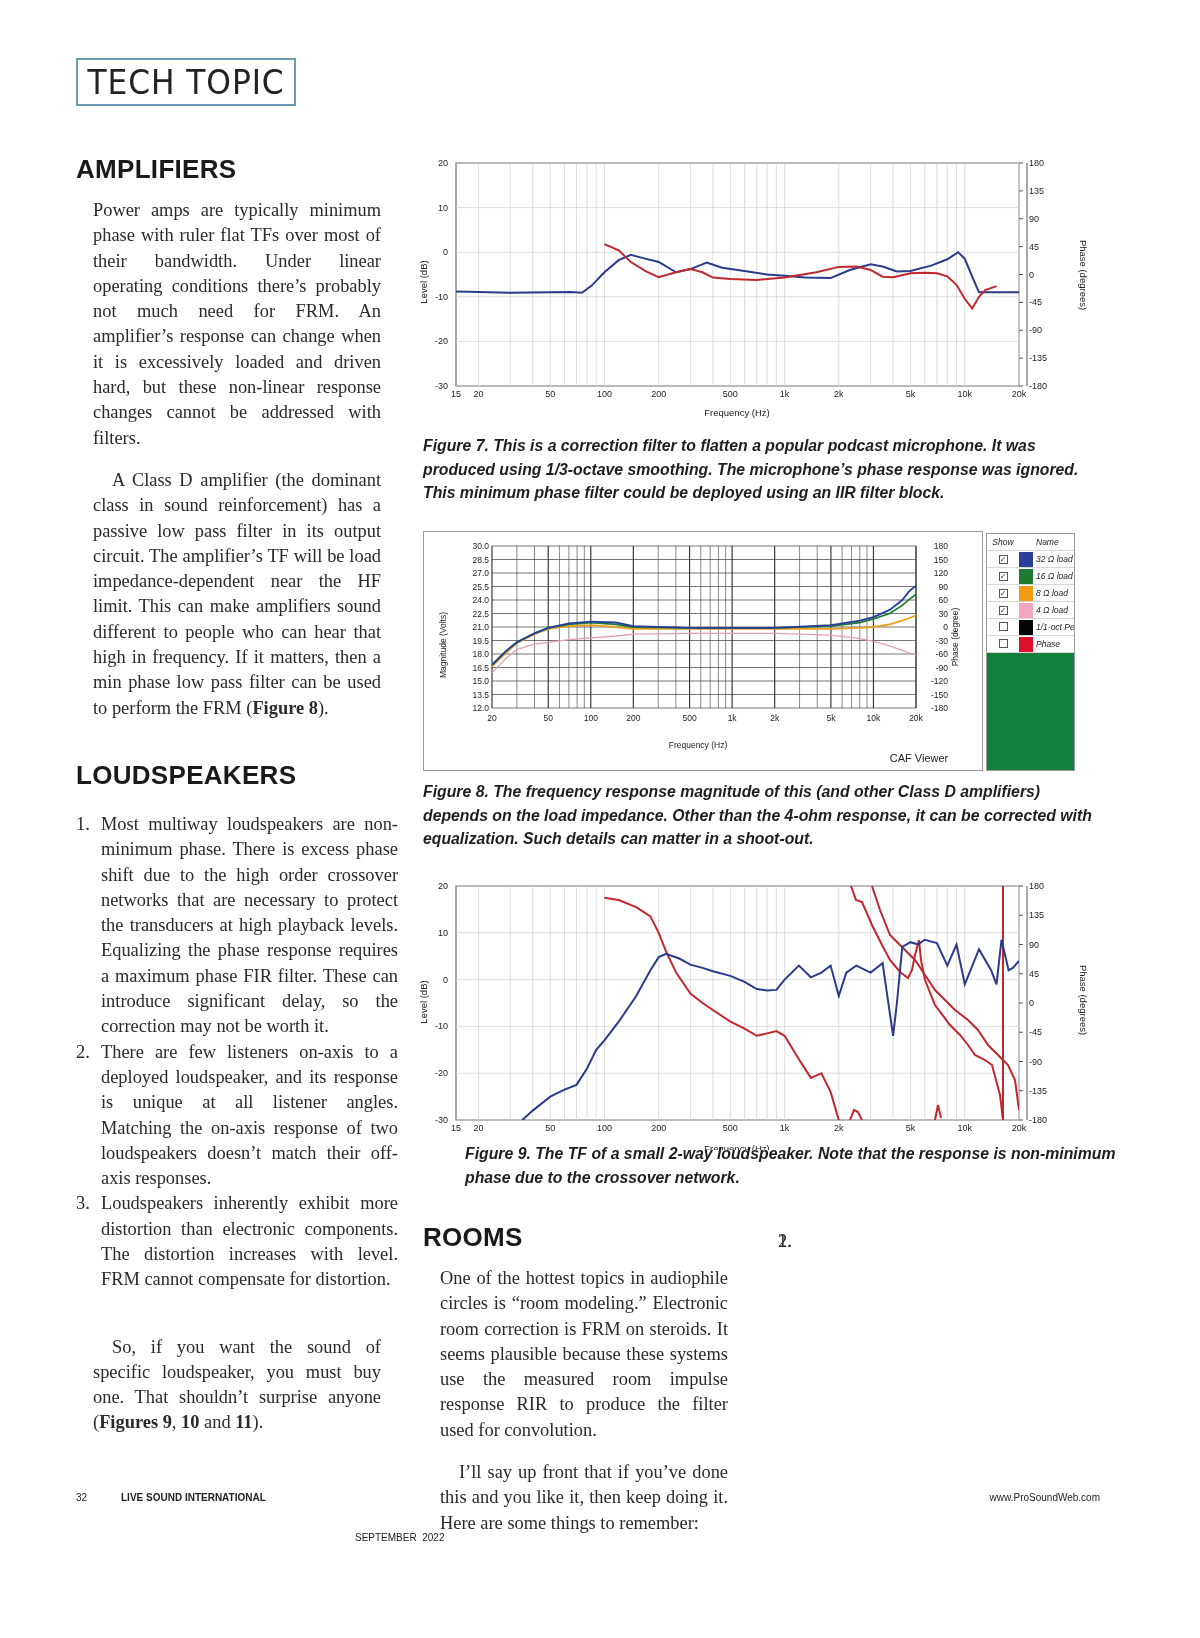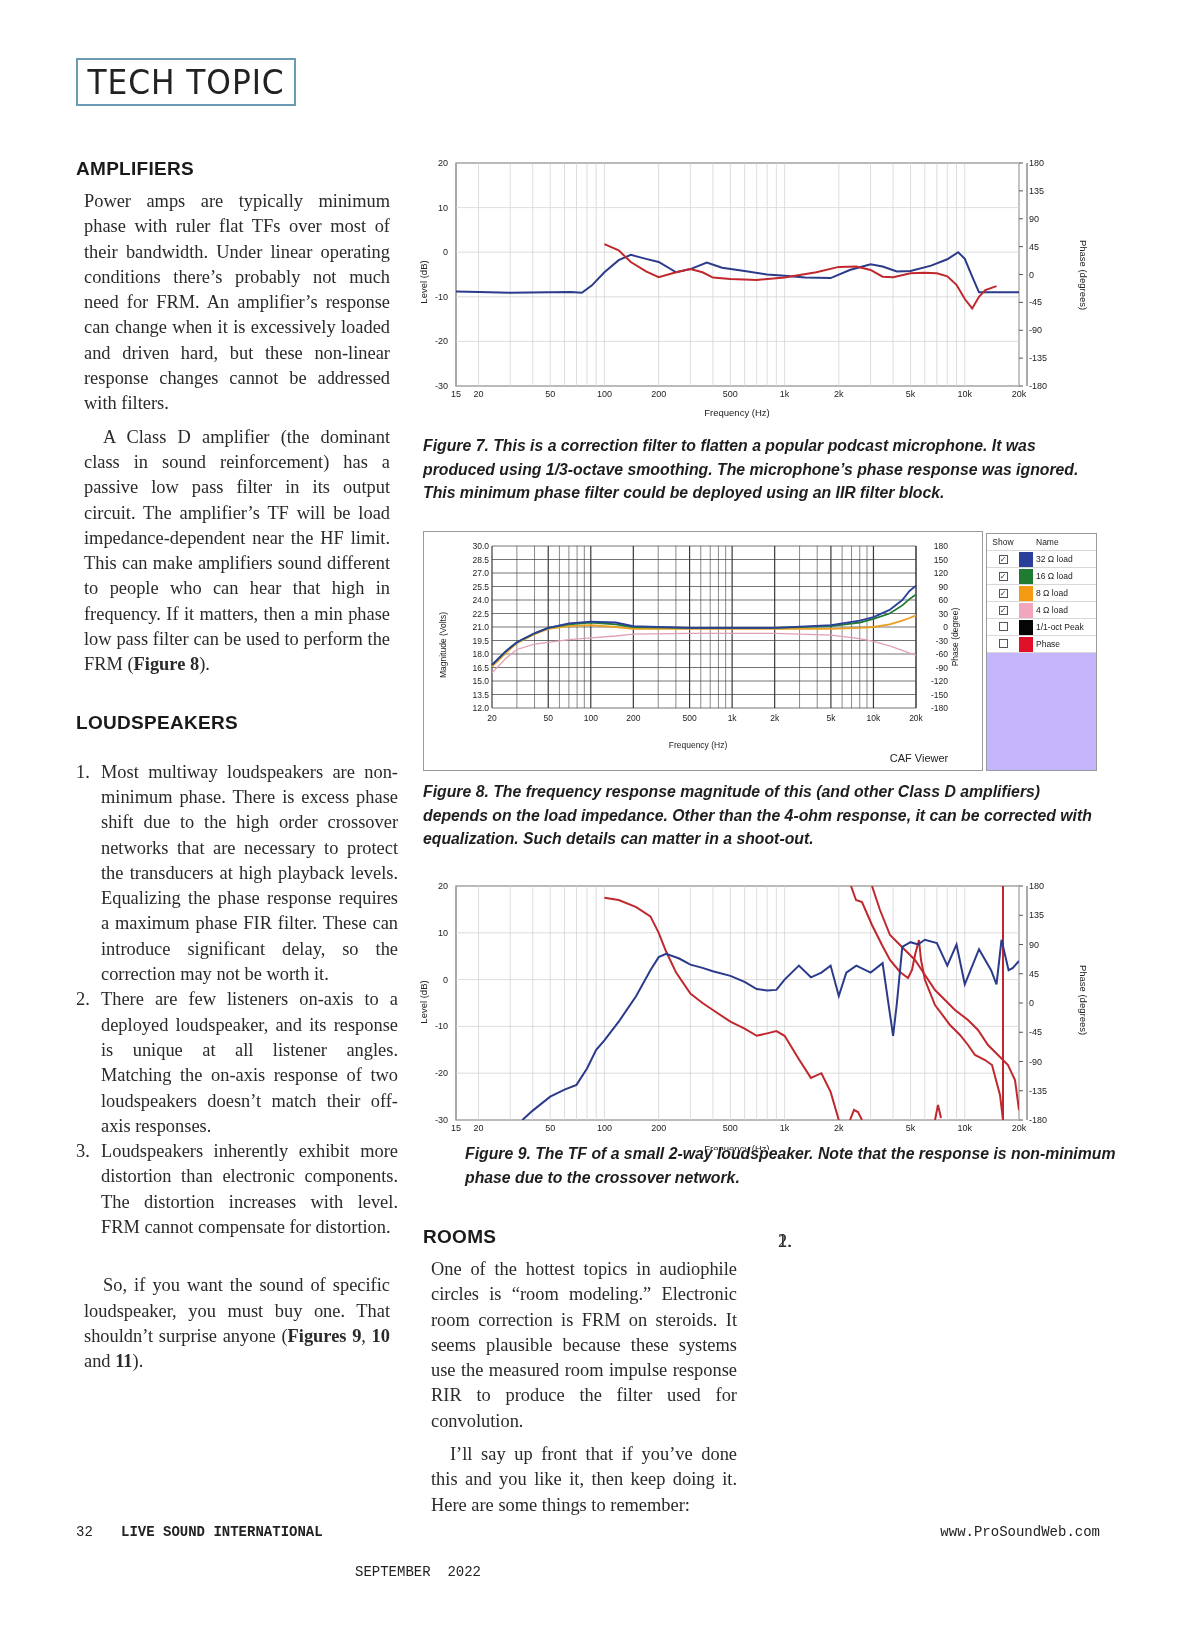--- a/index.html
+++ b/index.html
@@ -10,7 +10,7 @@
   .col{font-family:"Liberation Serif","DejaVu Serif",serif;font-size:18.4px;line-height:25.3px;color:#2a2a2a;}
   .col p{margin:8px;text-align:justify;text-align-last:left;}
   .indent{text-indent:19px;}
-  h3{font-family:"Liberation Sans","DejaVu Sans",sans-serif;font-weight:bold;font-size:19px;margin:0;line-height:24px;color:#1a1a1a;letter-spacing:0.3px;}
+  h3{font-family:"Liberation Sans","DejaVu Sans",sans-serif;font-weight:bold;font-size:26px;margin:0;line-height:24px;color:#1a1a1a;letter-spacing:0.3px;}
   ol{margin:0;padding:0;list-style:none;}
   ol li{position:relative;padding-left:25px;text-align:justify;text-align-last:left;}
   ol li .num{position:absolute;left:0;top:0;}

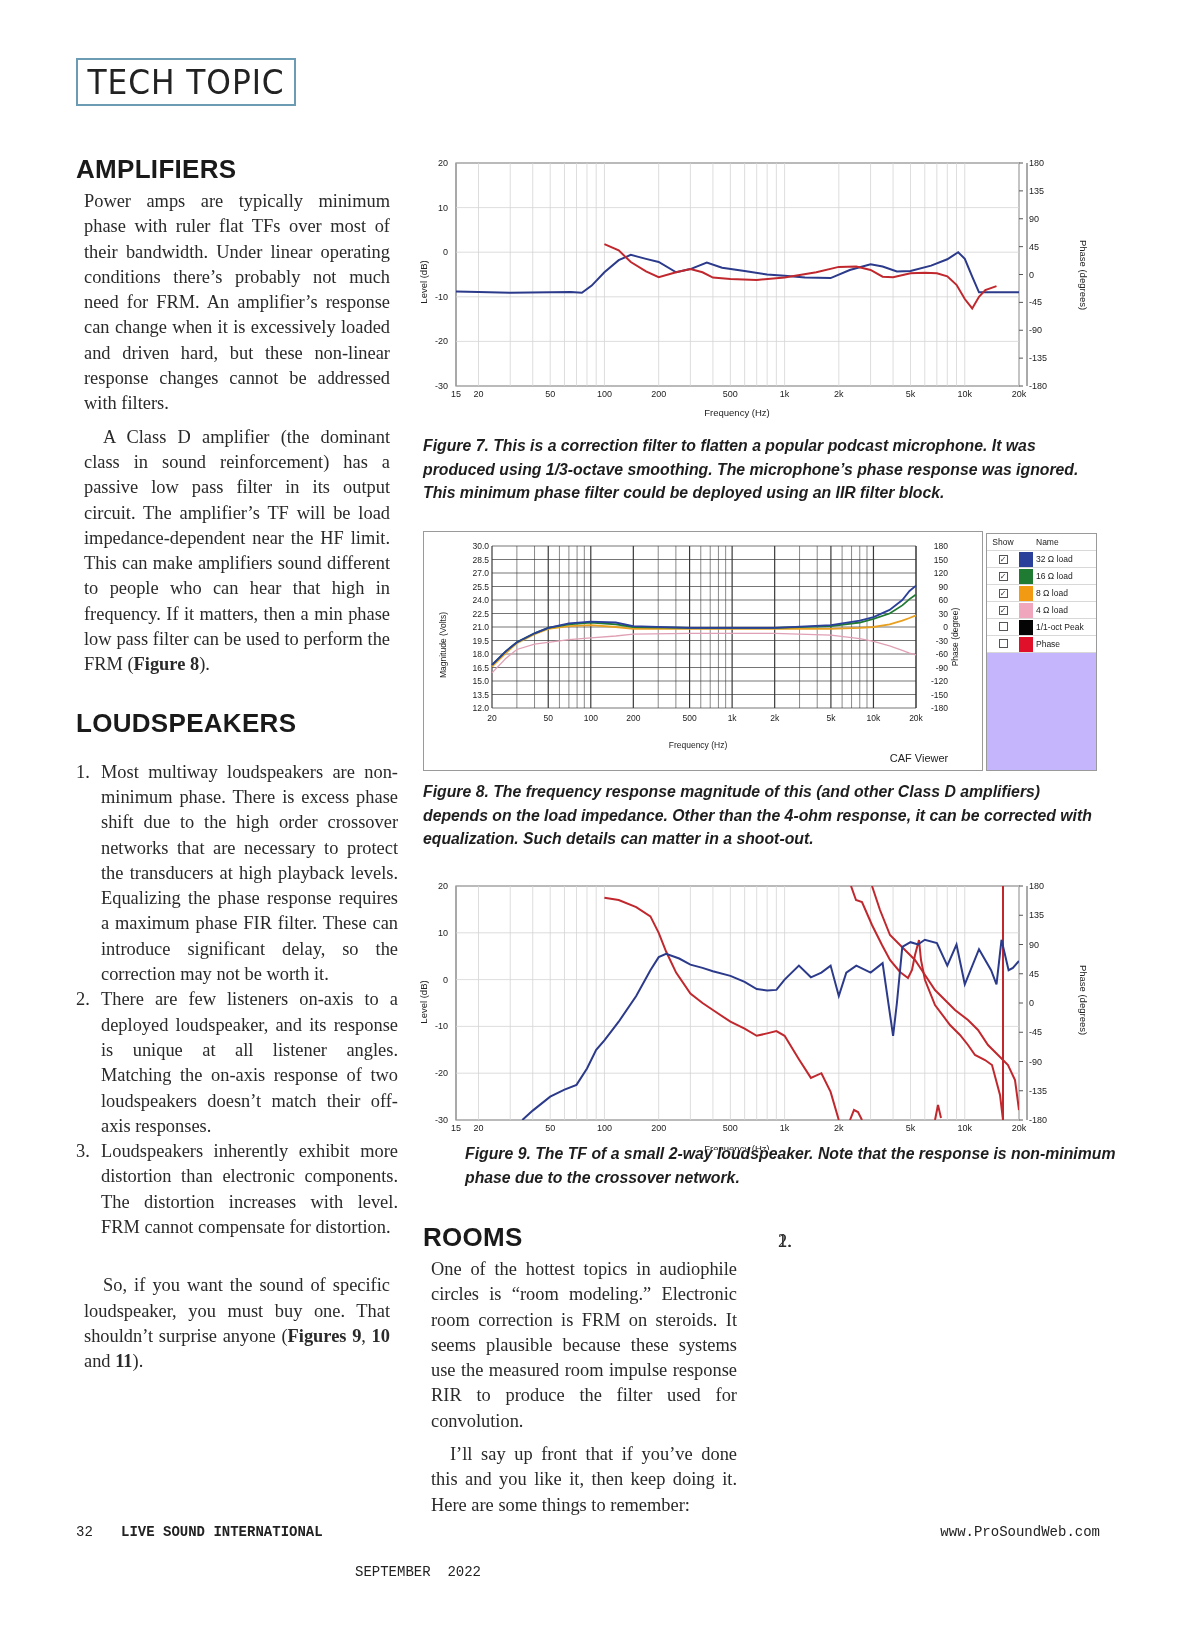--- a/index.html
+++ b/index.html
@@ -8,7 +8,7 @@
   .tech-box{left:76px;top:58px;width:220px;height:48px;border:2px solid #6c9cb4;box-sizing:border-box;display:flex;align-items:center;justify-content:center;}
   .tech-box span{font-family:"DejaVu Sans","Liberation Sans",sans-serif;font-weight:200;font-size:34px;letter-spacing:1px;color:#222;font-weight:normal;transform:scaleX(0.92);}
   .col{font-family:"Liberation Serif","DejaVu Serif",serif;font-size:18.4px;line-height:25.3px;color:#2a2a2a;}
-  .col p{margin:8px;text-align:justify;text-align-last:left;}
+  .col p{margin:17px;text-align:justify;text-align-last:left;}
   .indent{text-indent:19px;}
   h3{font-family:"Liberation Sans","DejaVu Sans",sans-serif;font-weight:bold;font-size:26px;margin:0;line-height:24px;color:#1a1a1a;letter-spacing:0.3px;}
   ol{margin:0;padding:0;list-style:none;}

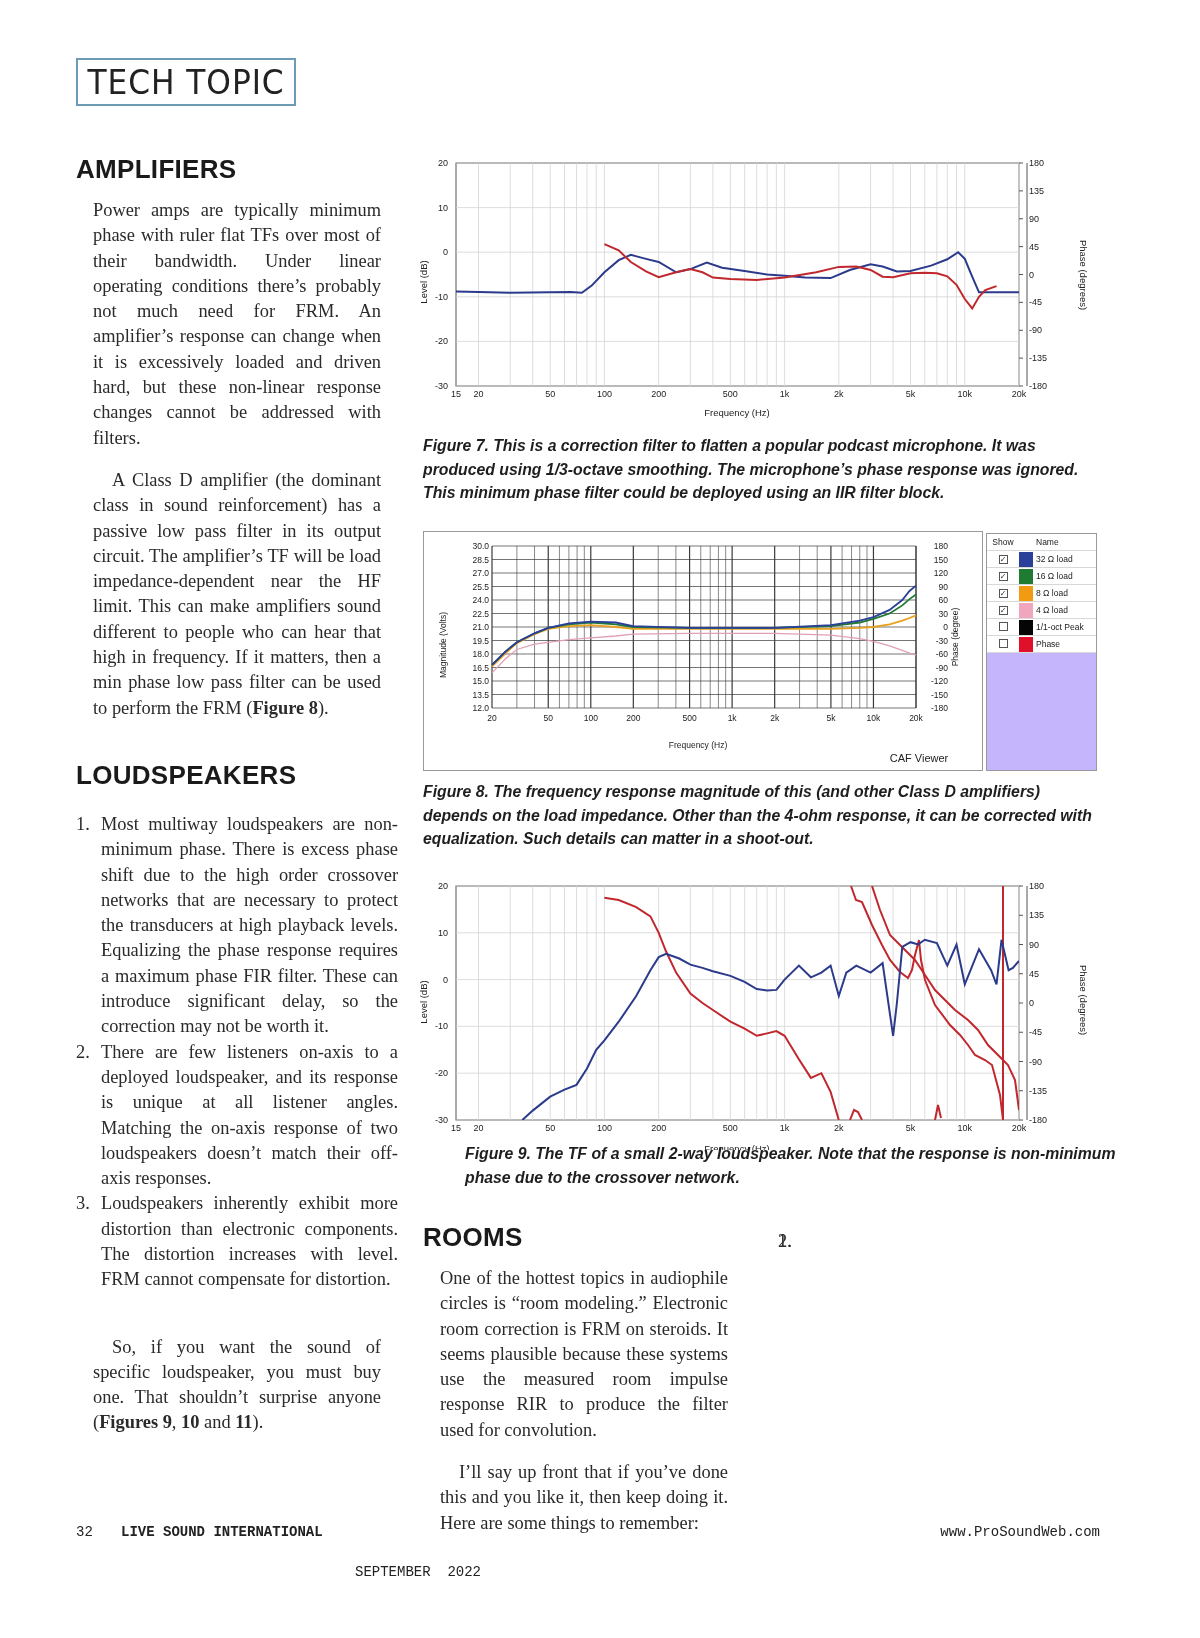--- a/index.html
+++ b/index.html
@@ -17,7 +17,7 @@
   .caption{font-family:"Liberation Sans","DejaVu Sans",sans-serif;font-style:italic;font-weight:bold;font-size:15.8px;line-height:23.5px;color:#1e1e1e;}
   .footer{font-family:Liberation Mono, monospace;font-size:14px;color:#222;top:1524px;}
   svg text{font-family:"Liberation Sans","DejaVu Sans",sans-serif;}
-  .legend-table{position:absolute;left:986px;top:533px;width:111px;height:238px;border:1px solid #9a9a9a;box-sizing:border-box;background:#c4b5fd;font-family:"Liberation Sans","DejaVu Sans",sans-serif;font-size:8.5px;}
+  .legend-table{position:absolute;left:986px;top:533px;width:89px;height:238px;border:1px solid #9a9a9a;box-sizing:border-box;background:#15803d;font-family:"Liberation Sans","DejaVu Sans",sans-serif;font-size:8.5px;font-style:italic;}
   .legend-table .hdr,.legend-table .row{display:flex;height:16px;background:#fff;border-bottom:1px solid #d8d8d8;align-items:center;}
   .legend-table .c1{width:32px;text-align:center;}
   .legend-table .c2{width:14px;height:15px;}

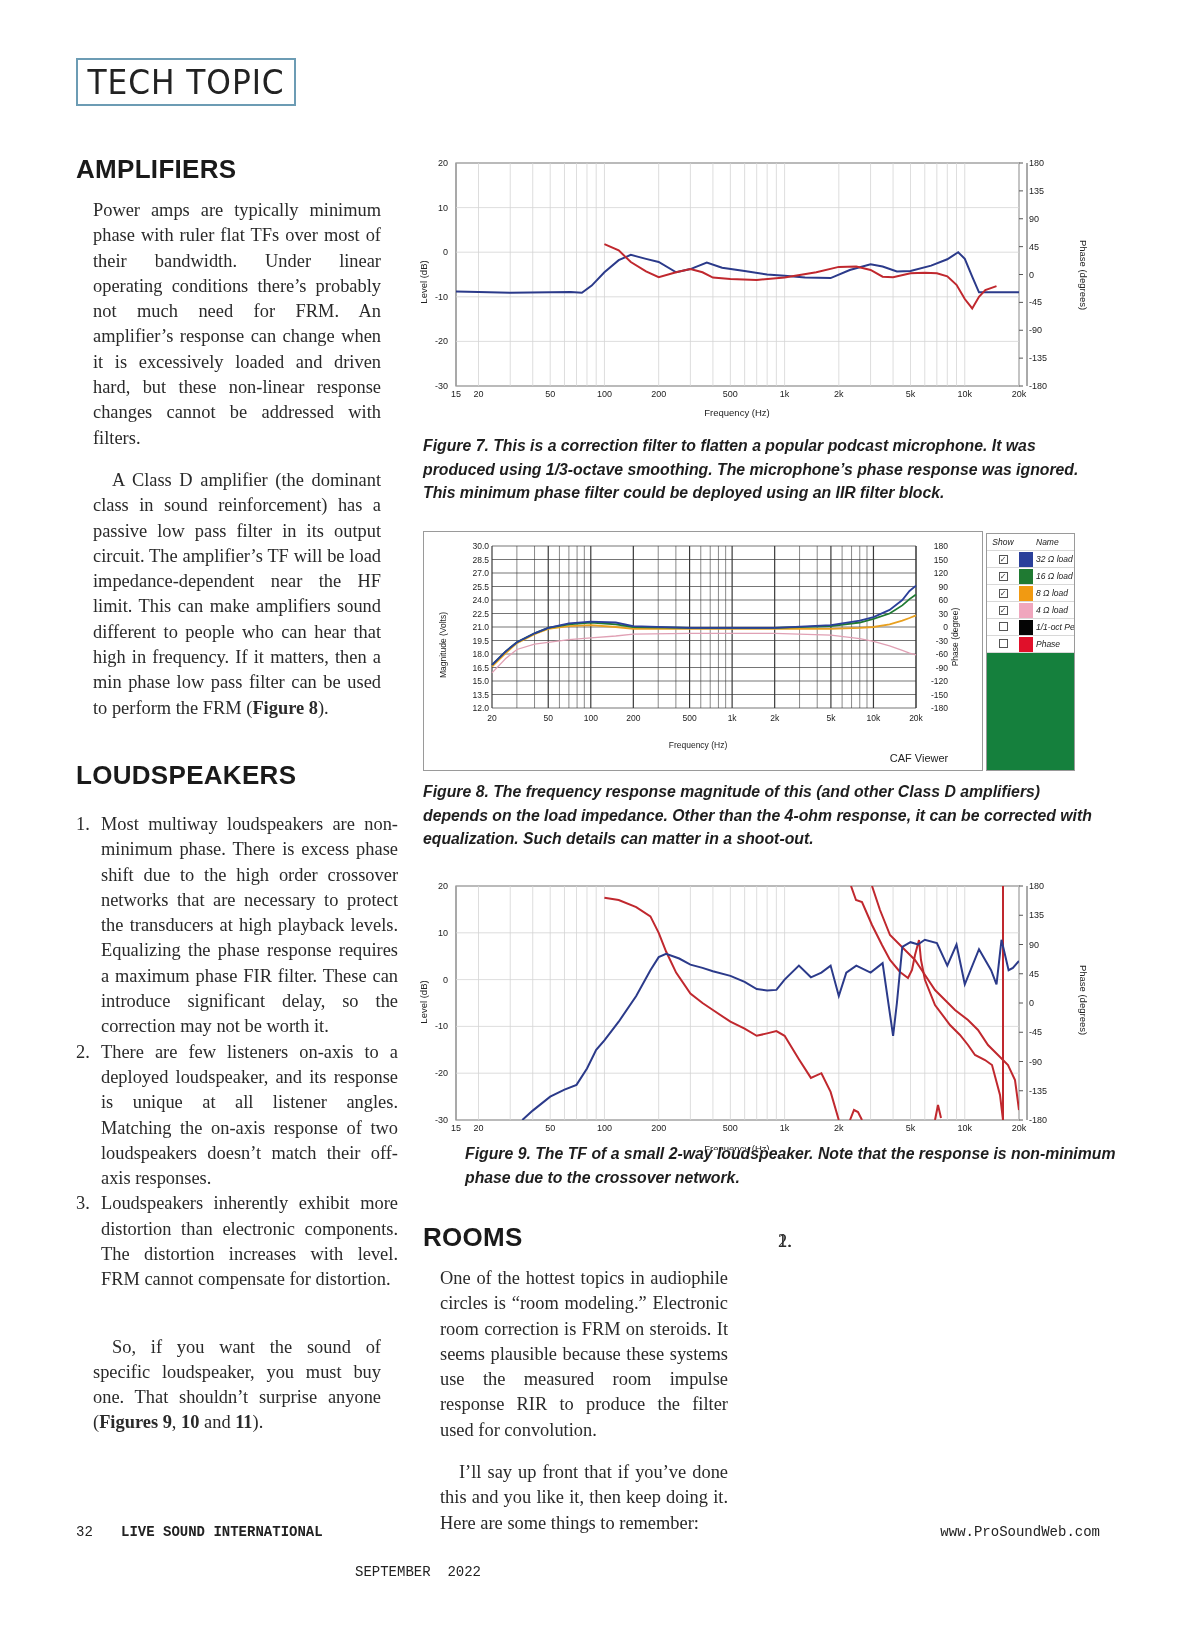--- a/index.html
+++ b/index.html
@@ -15,7 +15,7 @@
   ol li{position:relative;padding-left:25px;text-align:justify;text-align-last:left;}
   ol li .num{position:absolute;left:0;top:0;}
   .caption{font-family:"Liberation Sans","DejaVu Sans",sans-serif;font-style:italic;font-weight:bold;font-size:15.8px;line-height:23.5px;color:#1e1e1e;}
-  .footer{font-family:Liberation Mono, monospace;font-size:14px;color:#222;top:1524px;}
+  .footer{font-family:Liberation Sans, sans-serif;font-size:10px;color:#222;top:1492px;}
   svg text{font-family:"Liberation Sans","DejaVu Sans",sans-serif;}
   .legend-table{position:absolute;left:986px;top:533px;width:89px;height:238px;border:1px solid #9a9a9a;box-sizing:border-box;background:#15803d;font-family:"Liberation Sans","DejaVu Sans",sans-serif;font-size:8.5px;font-style:italic;}
   .legend-table .hdr,.legend-table .row{display:flex;height:16px;background:#fff;border-bottom:1px solid #d8d8d8;align-items:center;}

